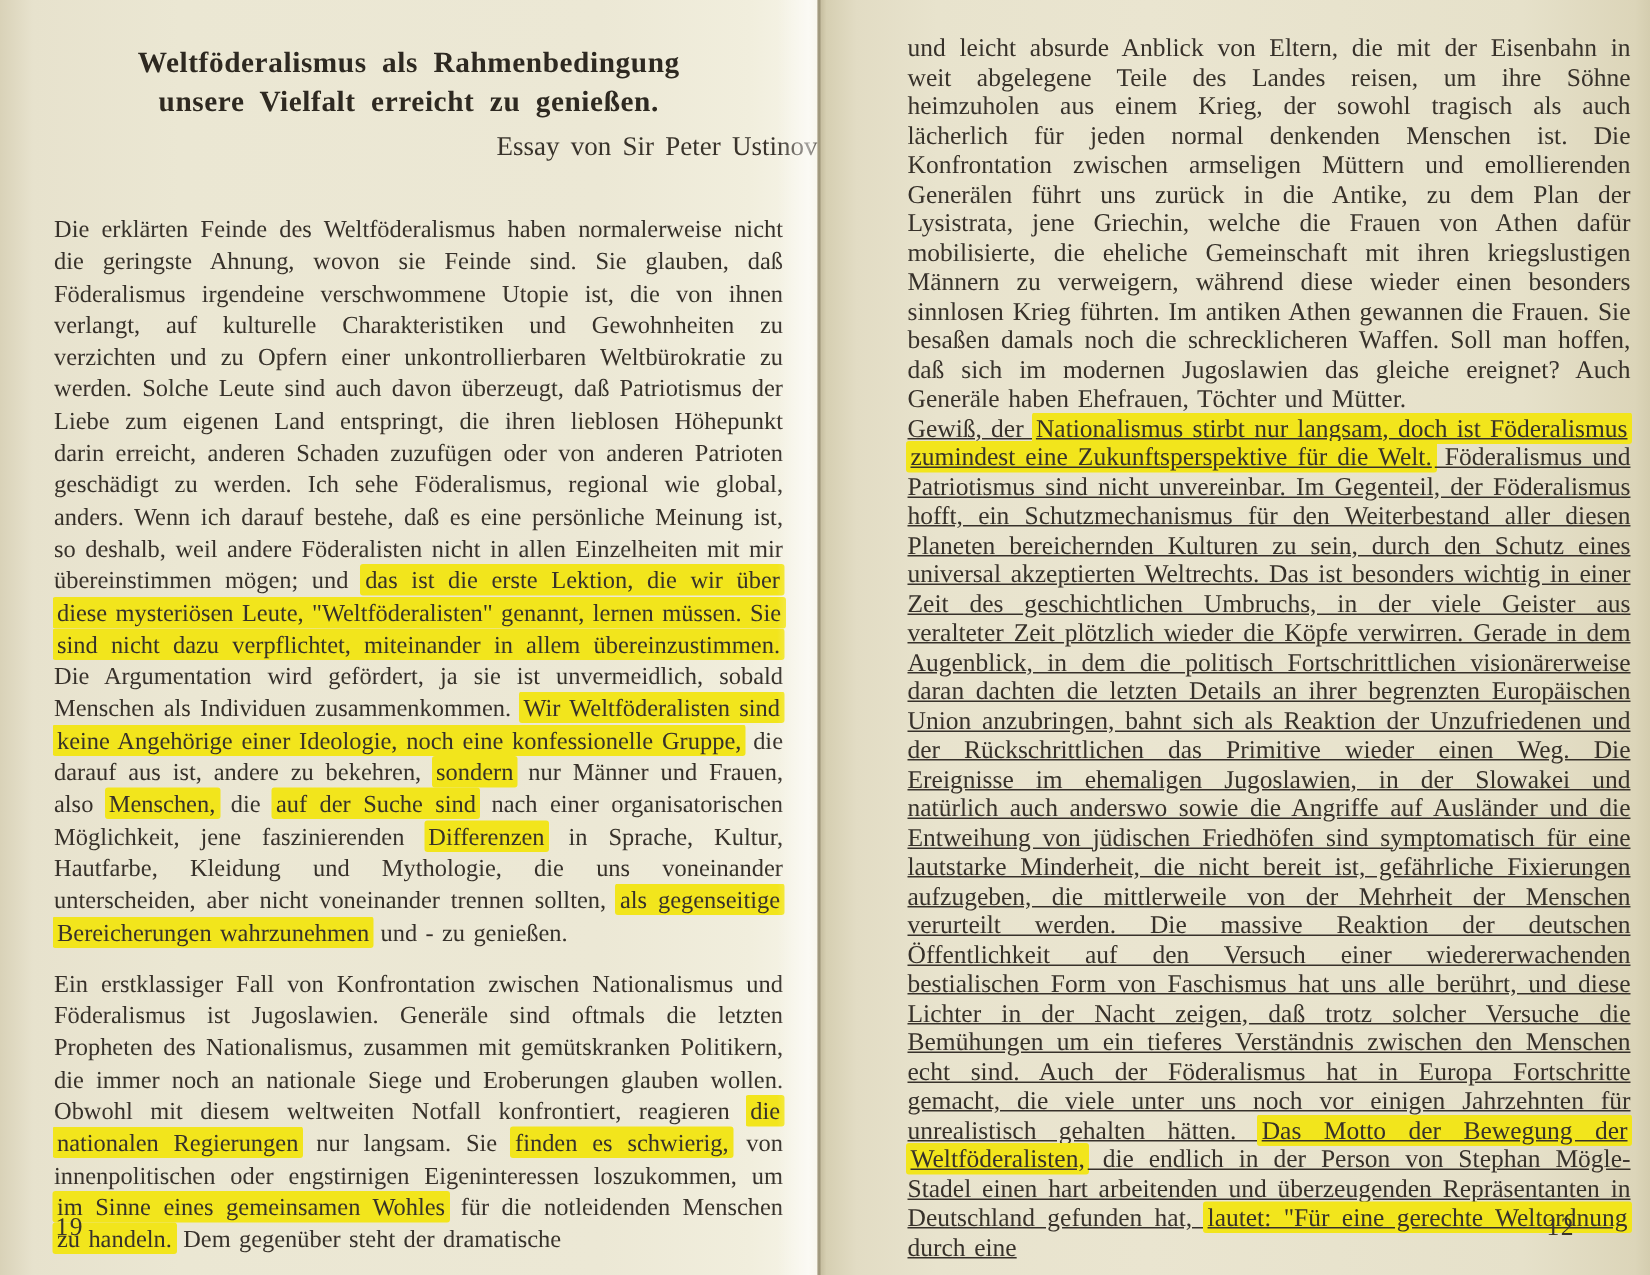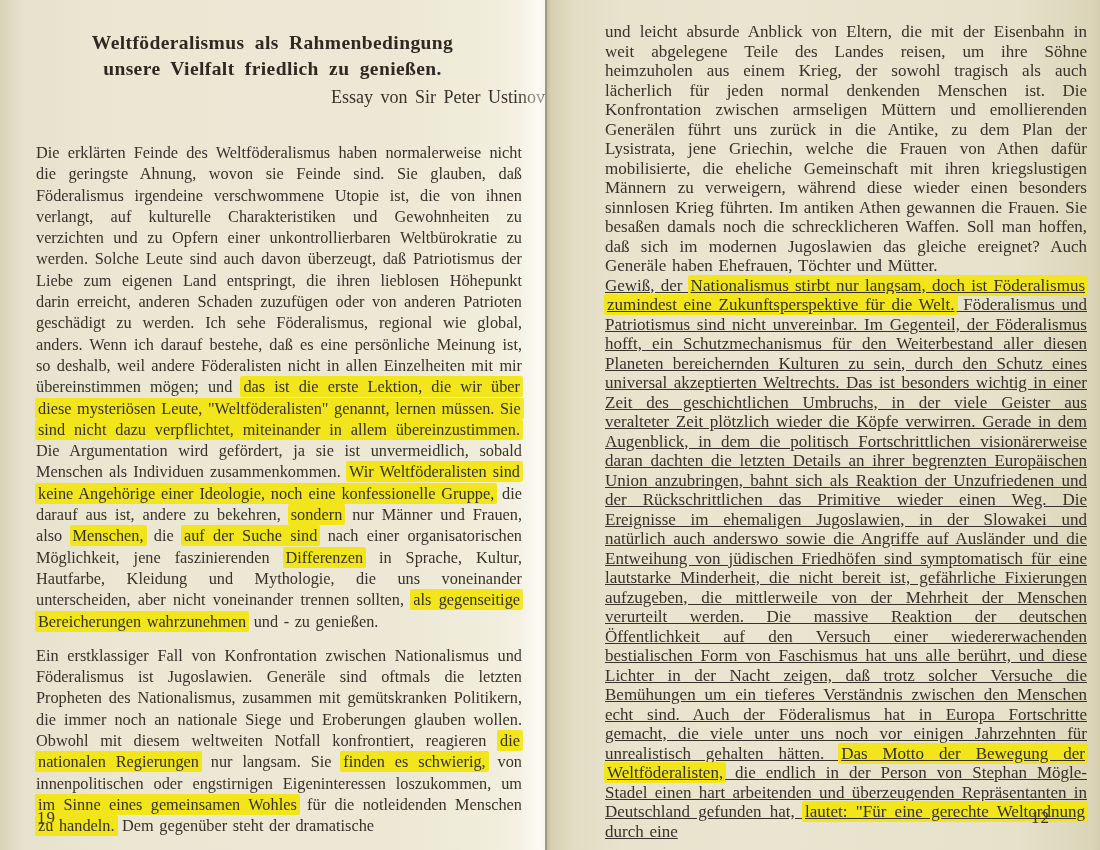--- a/index.html
+++ b/index.html
@@ -88,7 +88,7 @@
   <section class="page-left">
     <h1 class="title">
       <div>Weltföderalismus als Rahmenbedingung</div>
-      <div>unsere Vielfalt friedlich zu genießen.</div>
+      <div>unsere Vielfalt erreicht zu genießen.</div>
     </h1>
     <div class="byline">Essay von Sir Peter Ustinov</div>
 

